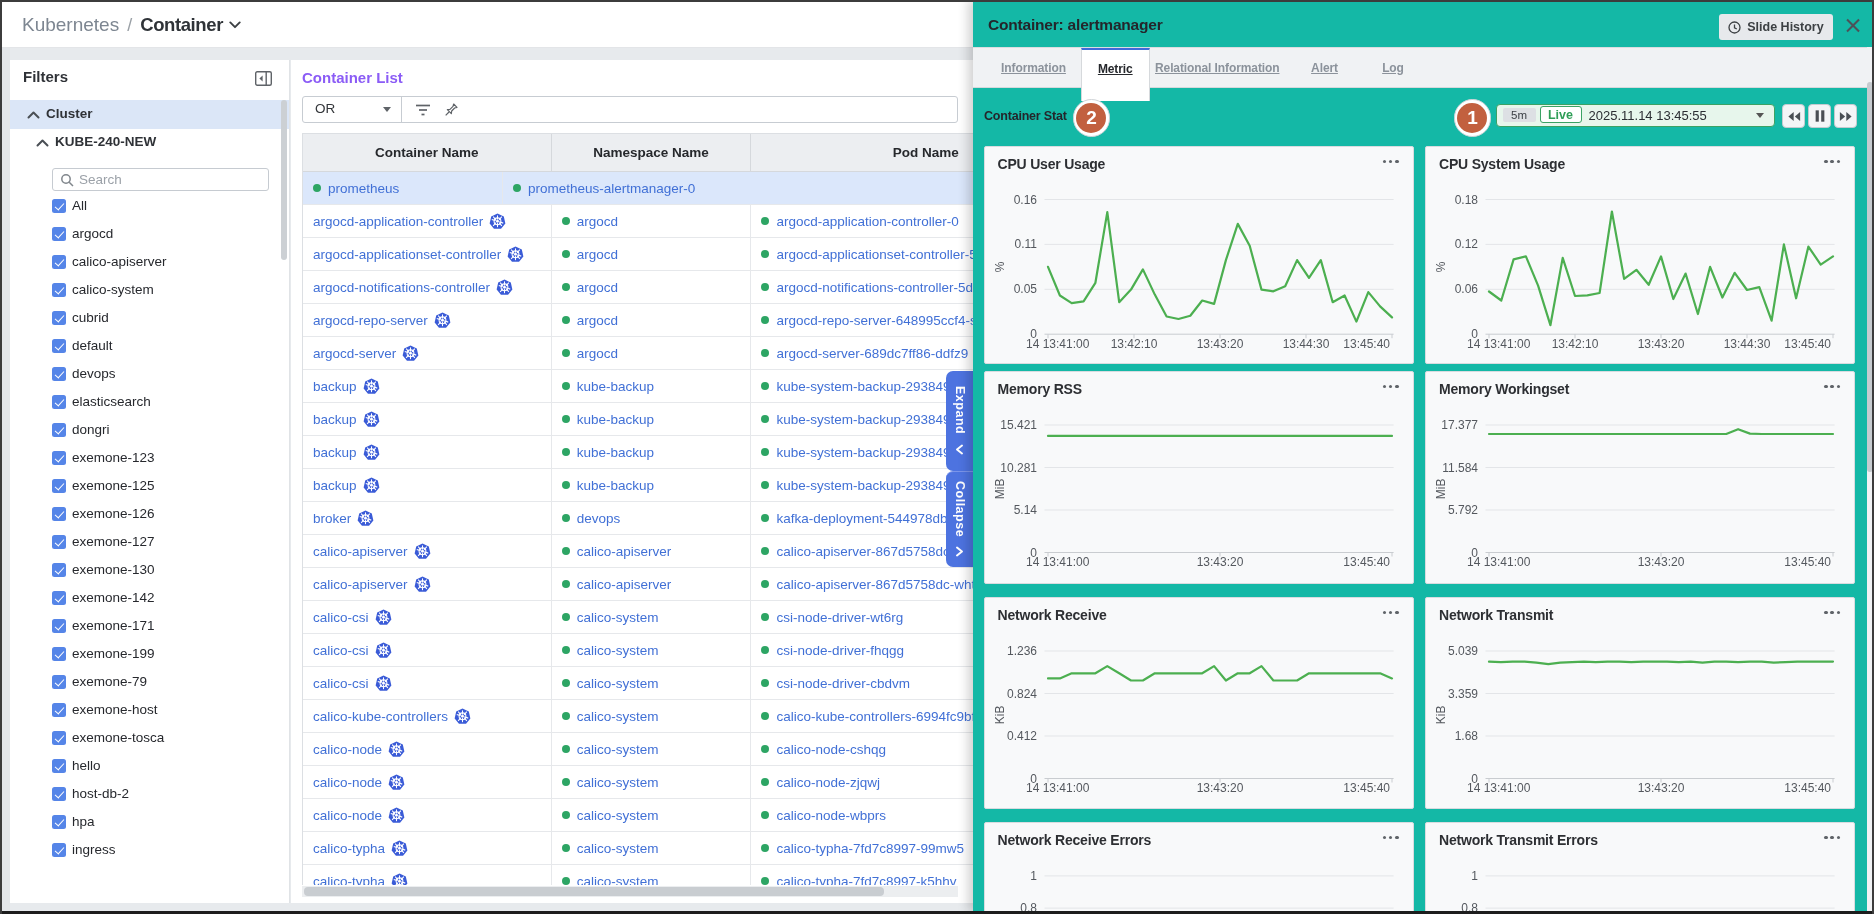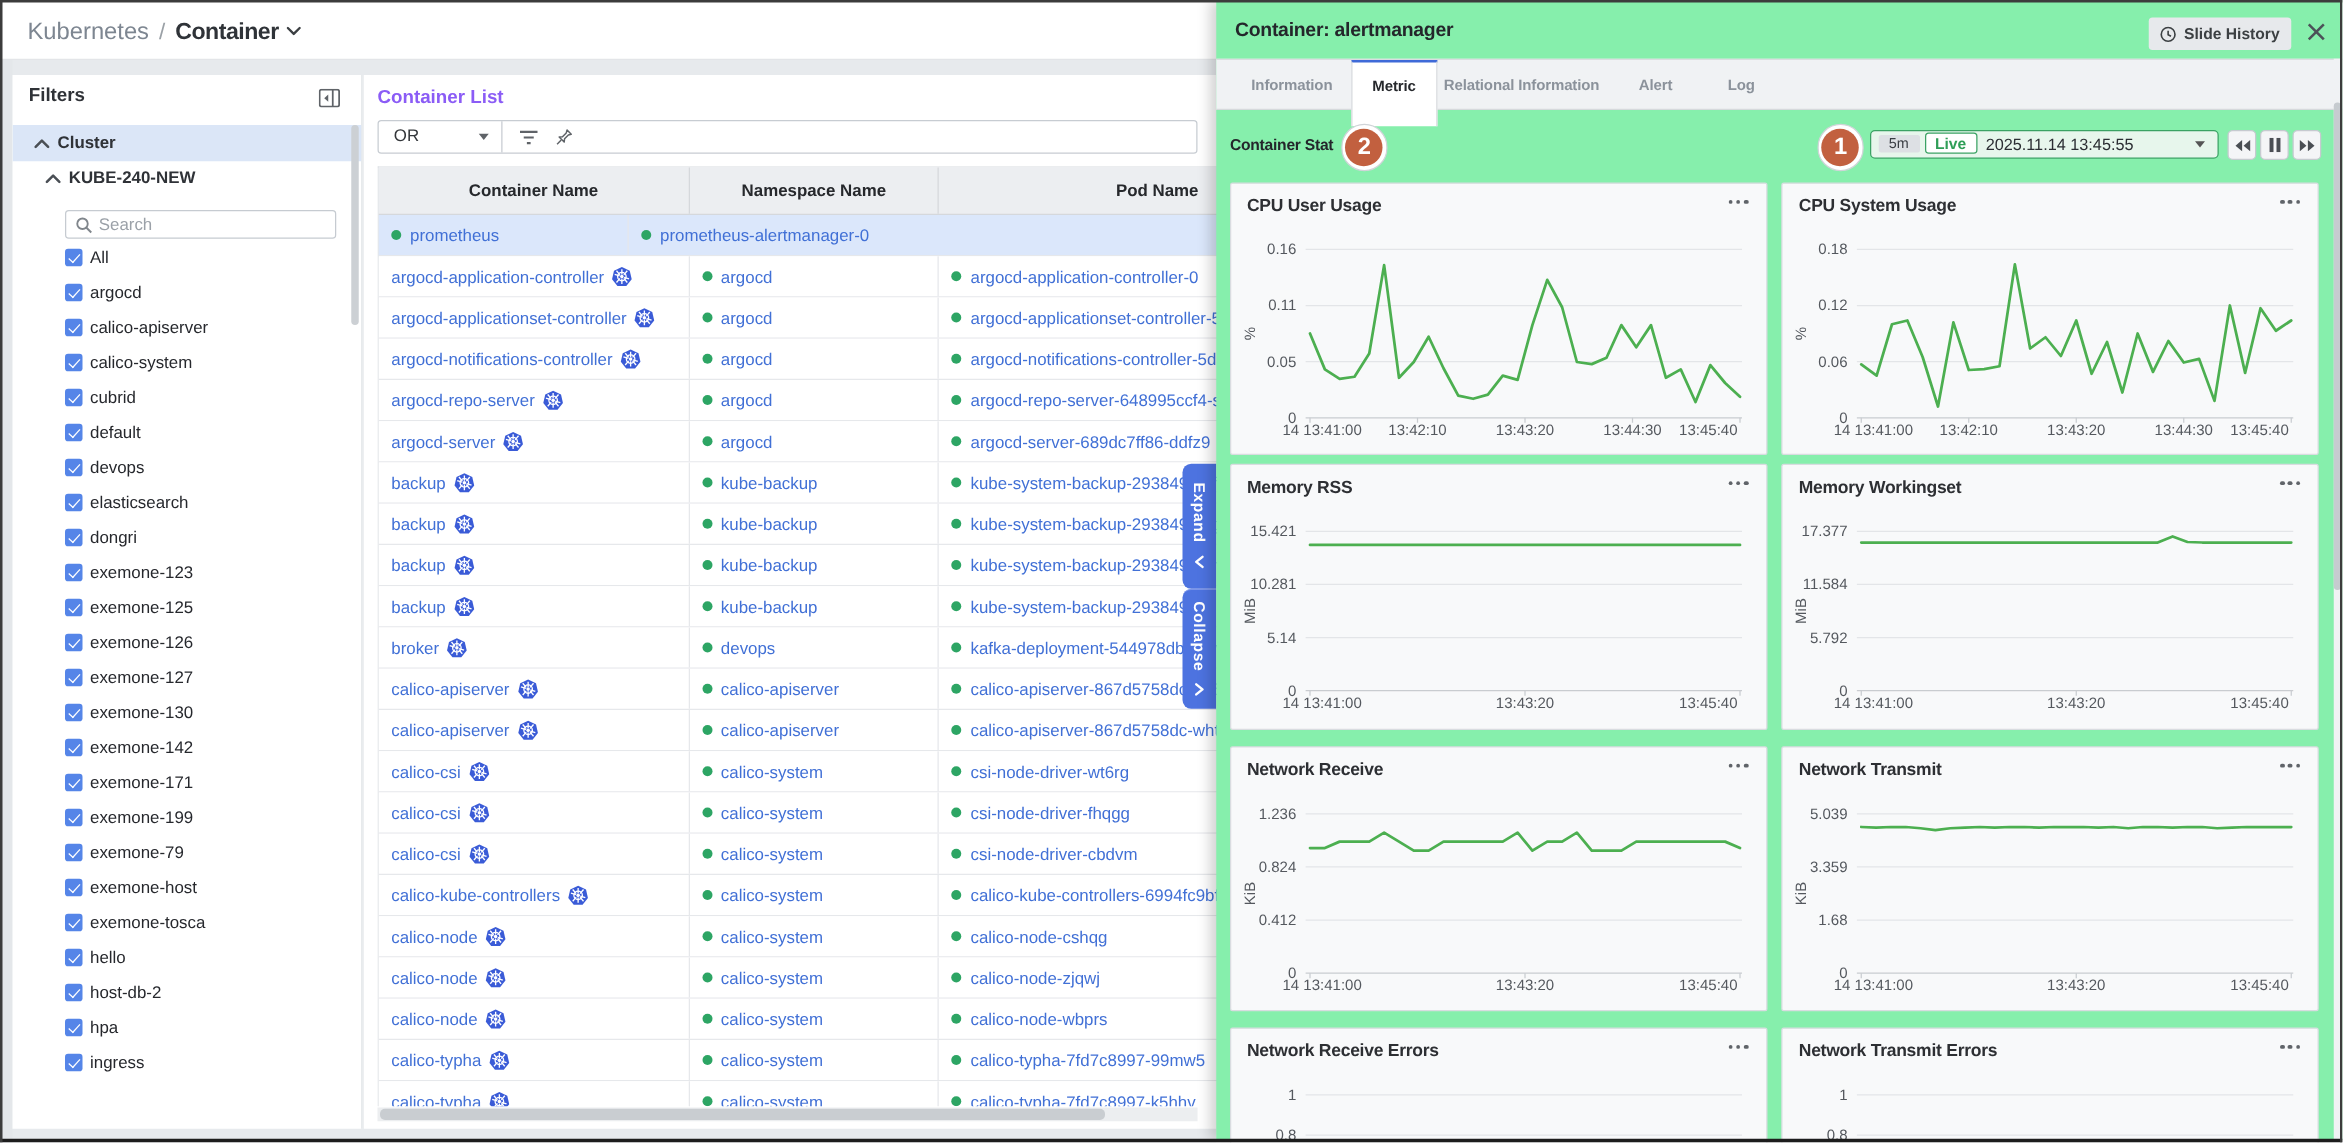--- a/index.html
+++ b/index.html
@@ -61,7 +61,7 @@
 .stab .vt{writing-mode:vertical-rl;font-size:12.5px;font-weight:bold;letter-spacing:0.5px;}
 .stab .chv{margin-top:8px;}
 
-#panel{position:absolute;left:973px;top:0;width:901px;height:912px;background:#86efac;box-shadow:-5px 0 10px rgba(0,0,0,0.18);}
+#panel{position:absolute;left:973px;top:0;width:901px;height:912px;background:#14b8a6;box-shadow:-5px 0 10px rgba(0,0,0,0.18);}
 #ptitle{position:absolute;left:15px;top:16px;font-size:15.5px;font-weight:bold;color:#24262b;letter-spacing:-0.2px;}
 #slidehist{position:absolute;left:746px;top:14px;width:114px;height:26px;background:#e7e9ec;border-radius:3px;font-size:12.5px;font-weight:bold;color:#3c4043;display:flex;align-items:center;justify-content:center;gap:6px;}
 #xclose{position:absolute;left:873px;top:18px;width:14px;height:14px;}

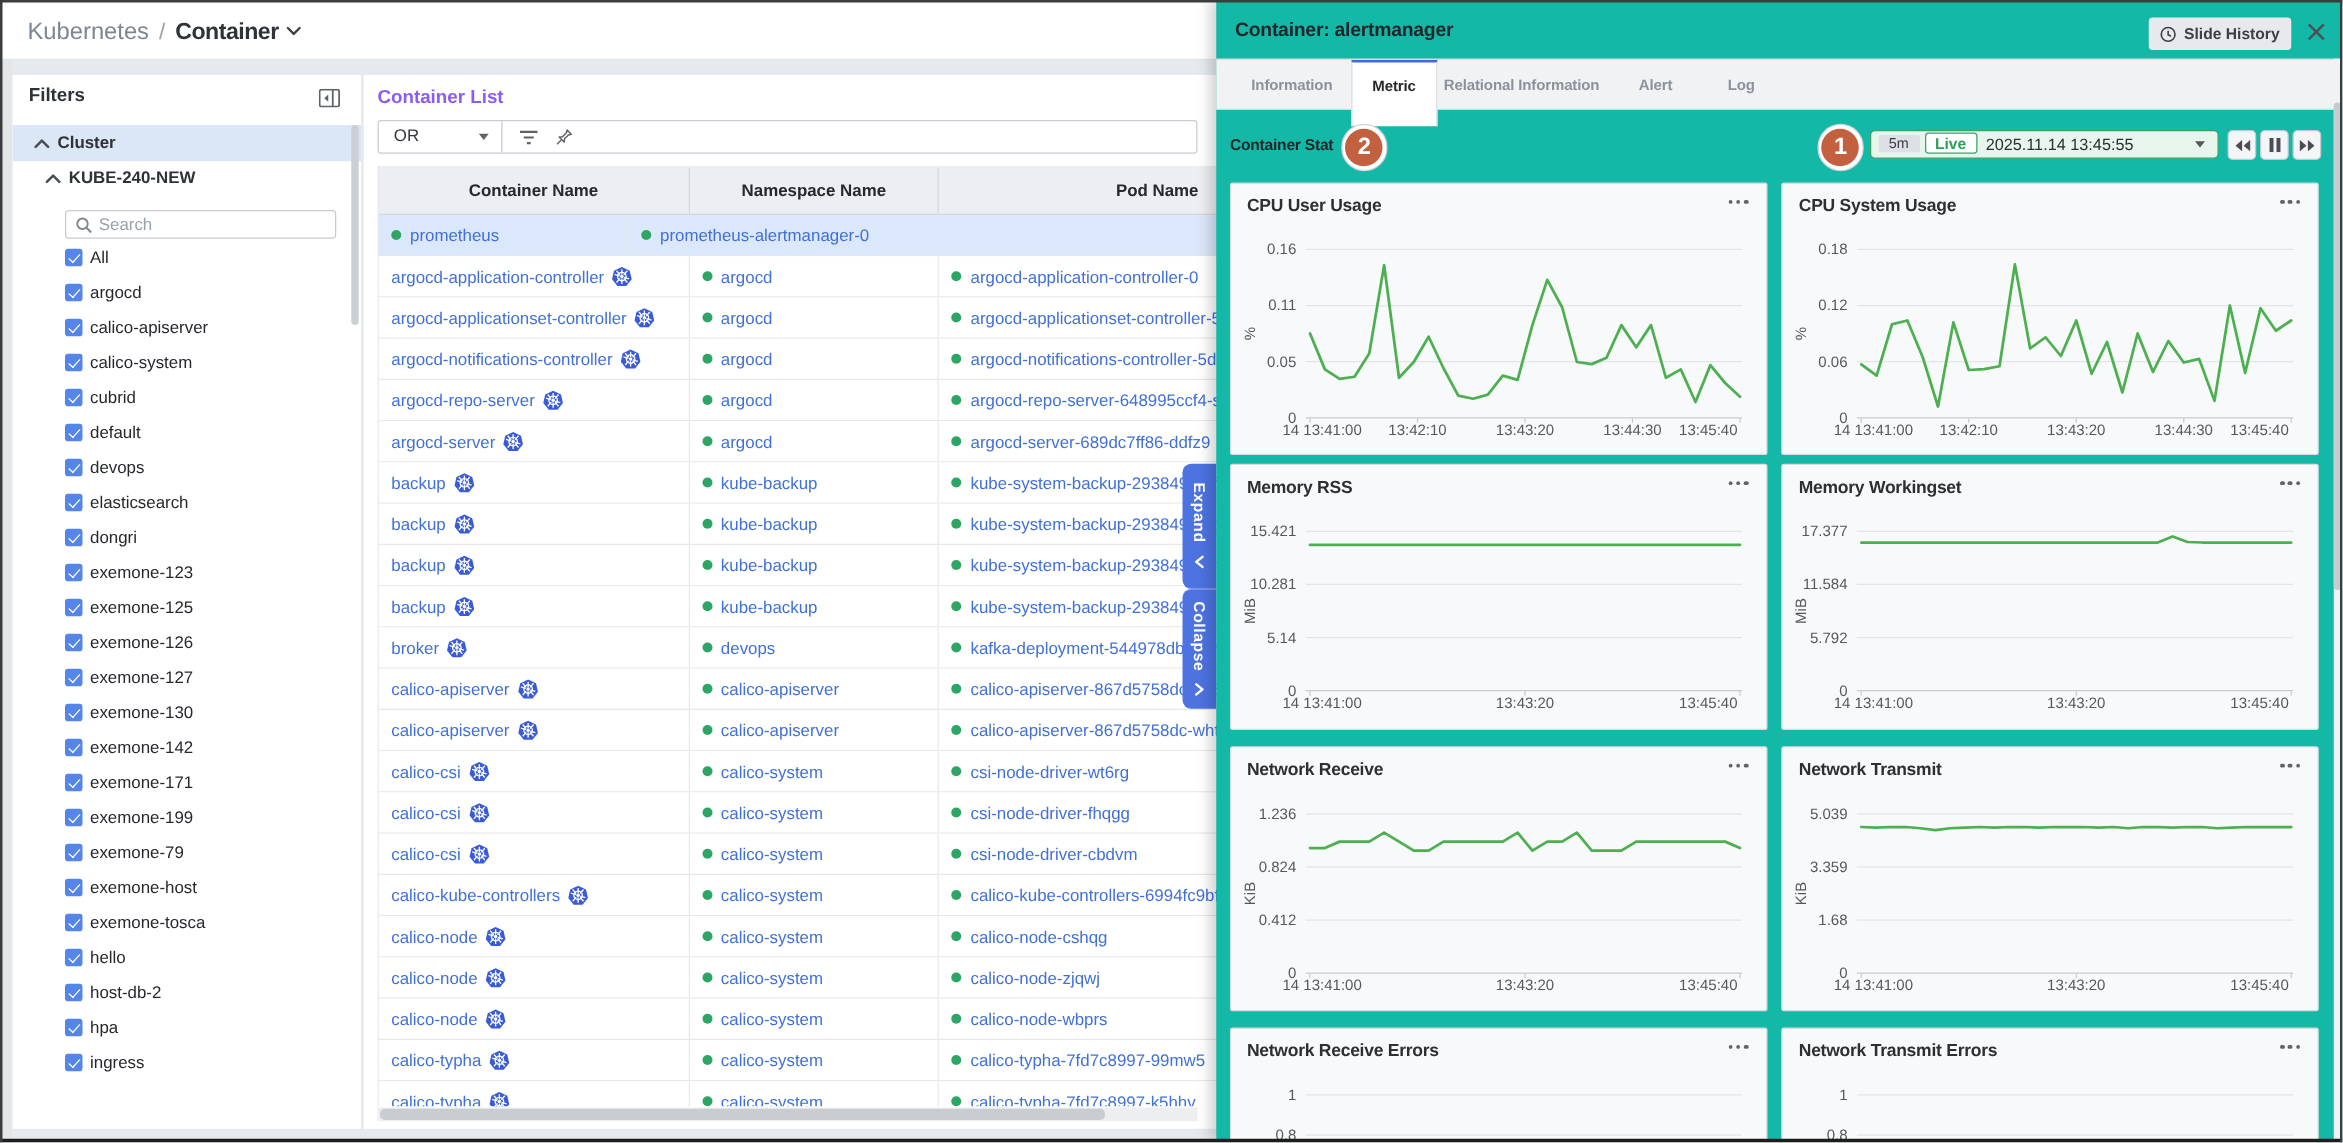--- a/index.html
+++ b/index.html
@@ -69,7 +69,7 @@
 #xclose::before{transform:rotate(45deg);}
 #xclose::after{transform:rotate(-45deg);}
 #ptabs{position:absolute;left:0;top:46.5px;width:901px;height:41.5px;background:#f0f2f4;border-top:1px solid #dadde0;border-bottom:1px solid #d6d9dc;display:flex;}
-.ptab{height:53px;line-height:40.5px;text-align:center;font-size:12px;font-weight:bold;color:#8b929b;white-space:nowrap;overflow:hidden;letter-spacing:-0.1px;}
+.ptab{height:53px;line-height:40.5px;text-align:center;font-size:12px;font-weight:bold;color:#8b929b;white-space:nowrap;overflow:hidden;letter-spacing:-0.1px;text-decoration:underline;}
 .ptab.on{background:#fff;color:#26282c;border-top:2.5px solid #3f6ad8;line-height:38px;border-left:1px solid #d6d9dc;border-right:1px solid #d6d9dc;}
 #cstat{position:absolute;left:11px;top:109px;font-size:12.5px;font-weight:bold;color:#24262b;letter-spacing:-0.2px;}
 .badge{position:absolute;width:37.6px;height:37.6px;border-radius:50%;background:#fff;border:1px solid #d0d4d8;}

